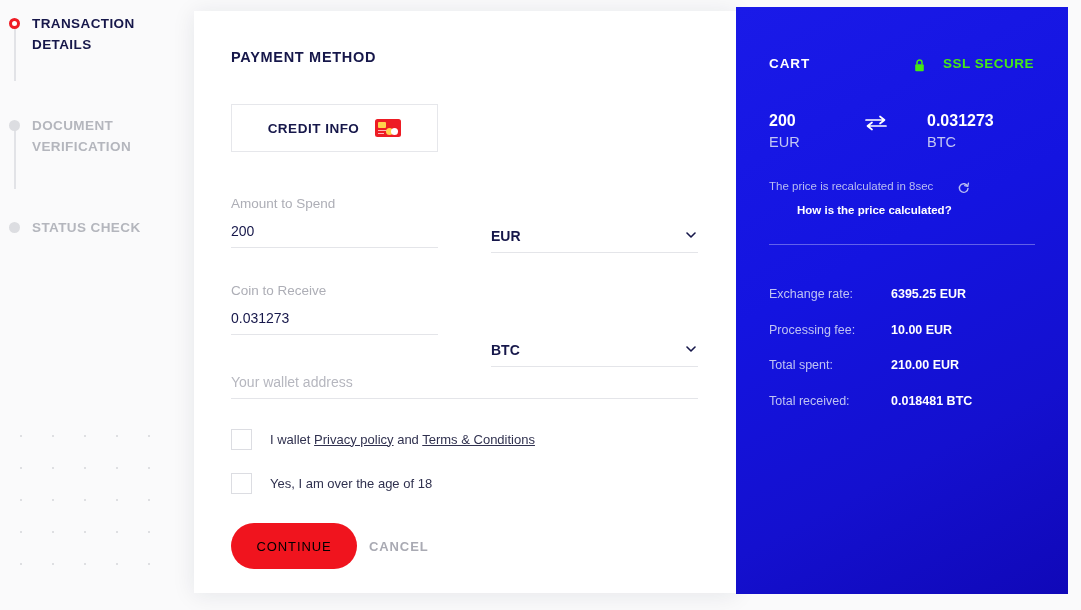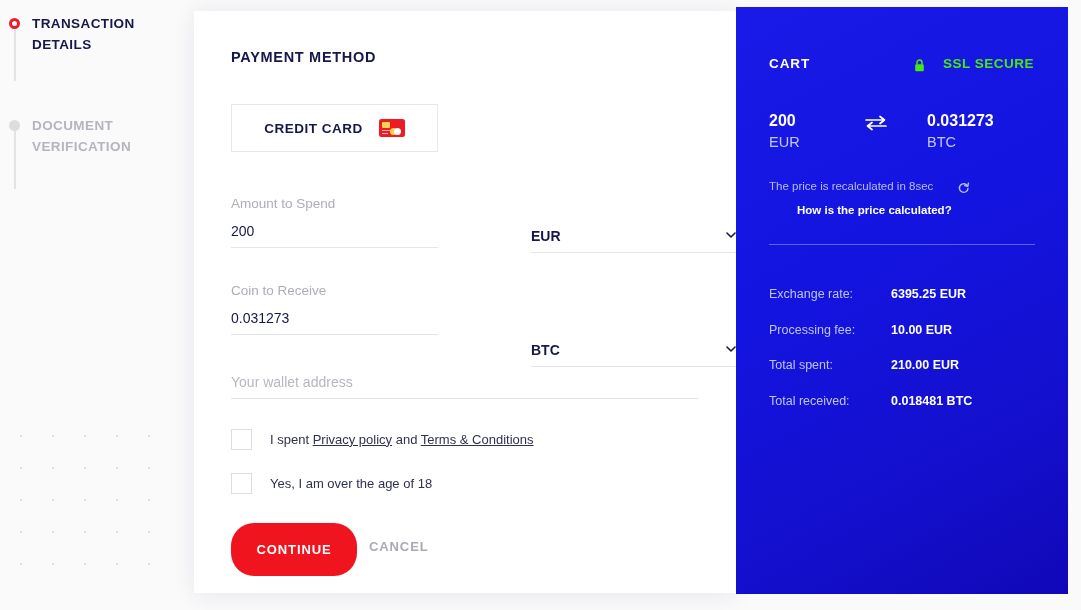--- a/index.html
+++ b/index.html
@@ -100,7 +100,6 @@
     height: 582px;
     background: #ffffff;
     box-shadow: 0 2px 22px rgba(24,28,60,0.09);
-    padding-left: 40px;
   }
 
   .card-title {

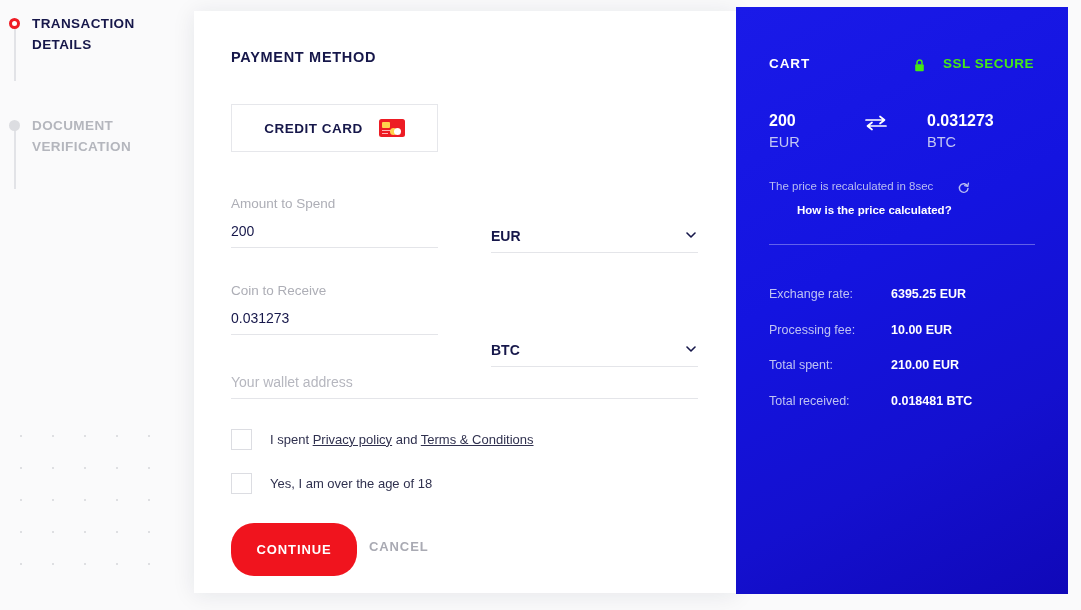--- a/index.html
+++ b/index.html
@@ -430,7 +430,7 @@
     <h1 class="card-title">PAYMENT METHOD</h1>
 
     <div id="credit-card-option">
-      <span class="cc-label">CREDIT CARD</span>
+      <span class="cc-label">CREDIT INFO</span>
       <span class="cc-icon">
         <span class="chip"></span>
           <span class="line1"></span>

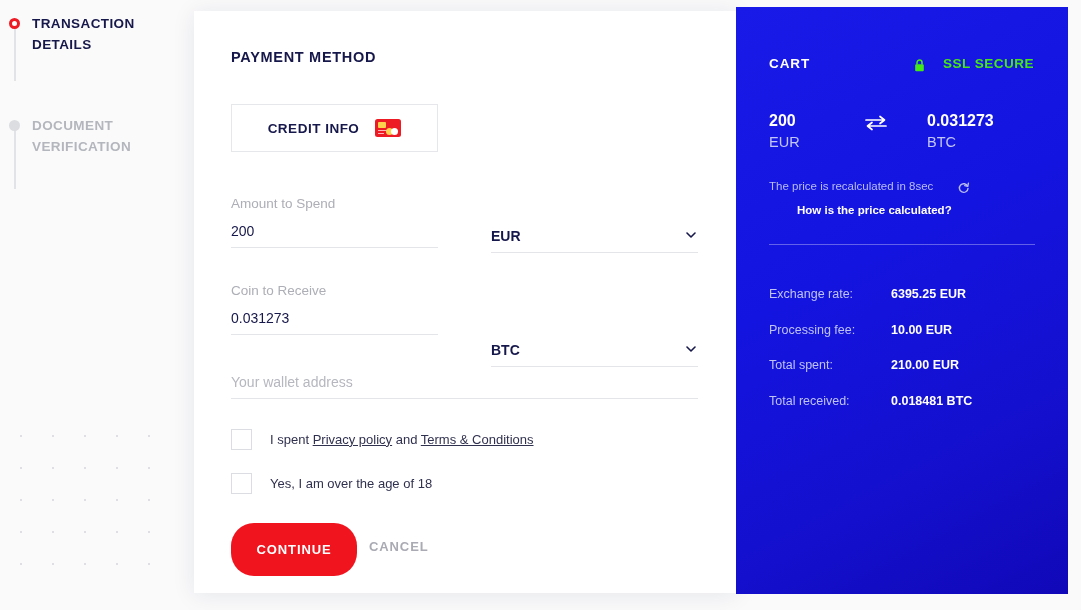--- a/index.html
+++ b/index.html
@@ -422,6 +422,10 @@
     </div>
 
 
+    <div class="step" style="position:absolute; left:0; top:215px; width:194px;">
+      <span class="step-dot"></span>
+      <span class="step-label">STATUS CHECK</span>
+    </div>
 
   </nav>
 

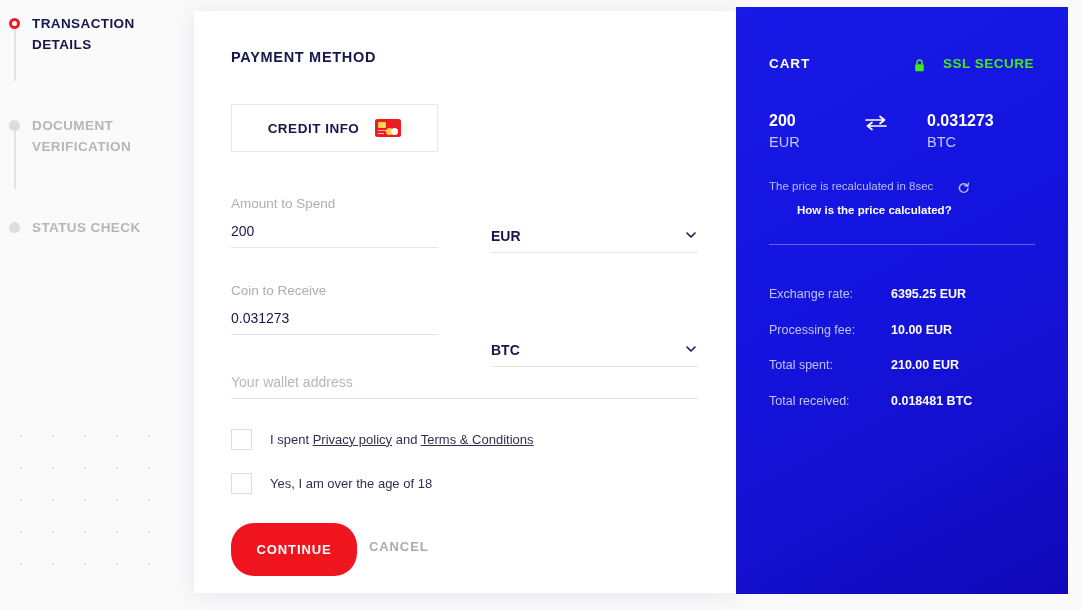--- a/index.html
+++ b/index.html
@@ -479,7 +479,7 @@
     <div class="check-row" style="left:37px; top:418px;">
       <span class="checkbox"></span>
       <span class="check-label">
-        <span>I spent </span><a href="#">Privacy policy</a><span> and </span><a href="#">Terms &amp; Conditions</a>
+        <span>I wallet </span><a href="#">Privacy policy</a><span> and </span><a href="#">Terms &amp; Conditions</a>
       </span>
     </div>
 

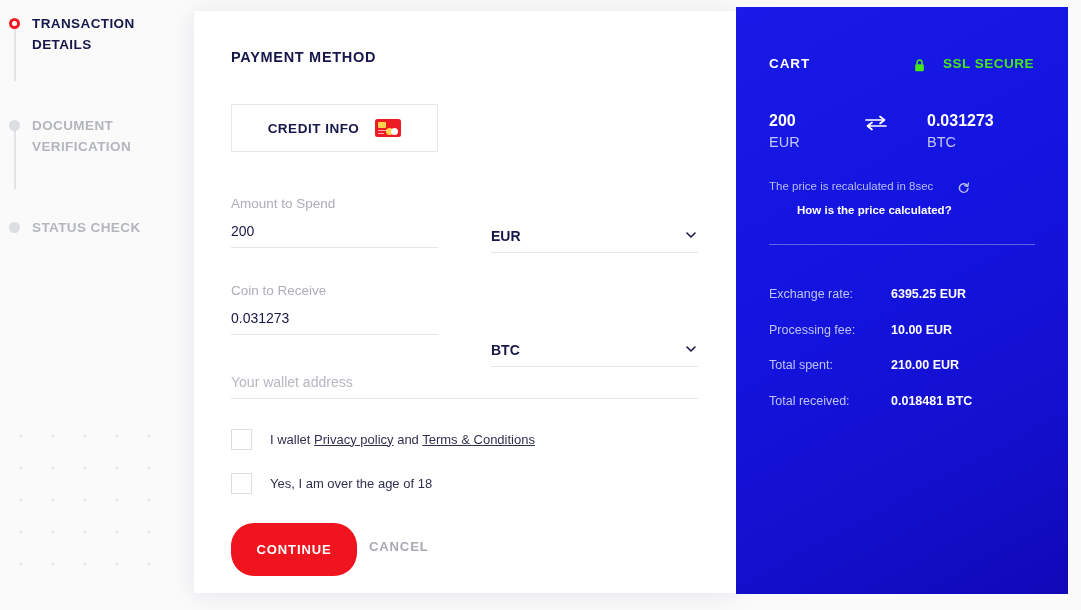--- a/index.html
+++ b/index.html
@@ -250,14 +250,14 @@
     left: 37px;
     top: 512px;
     width: 126px;
-    height: 53px;
+    height: 46px;
     border-radius: 23px;
     border: none;
     background: #f0141e;
-    color: #ffffff;
+    color: #000000;
     font-family: "Liberation Sans", sans-serif;
     font-size: 13px;
-    font-weight: bold;
+    font-weight: normal;
     letter-spacing: 0.9px;
     cursor: pointer;
   }

